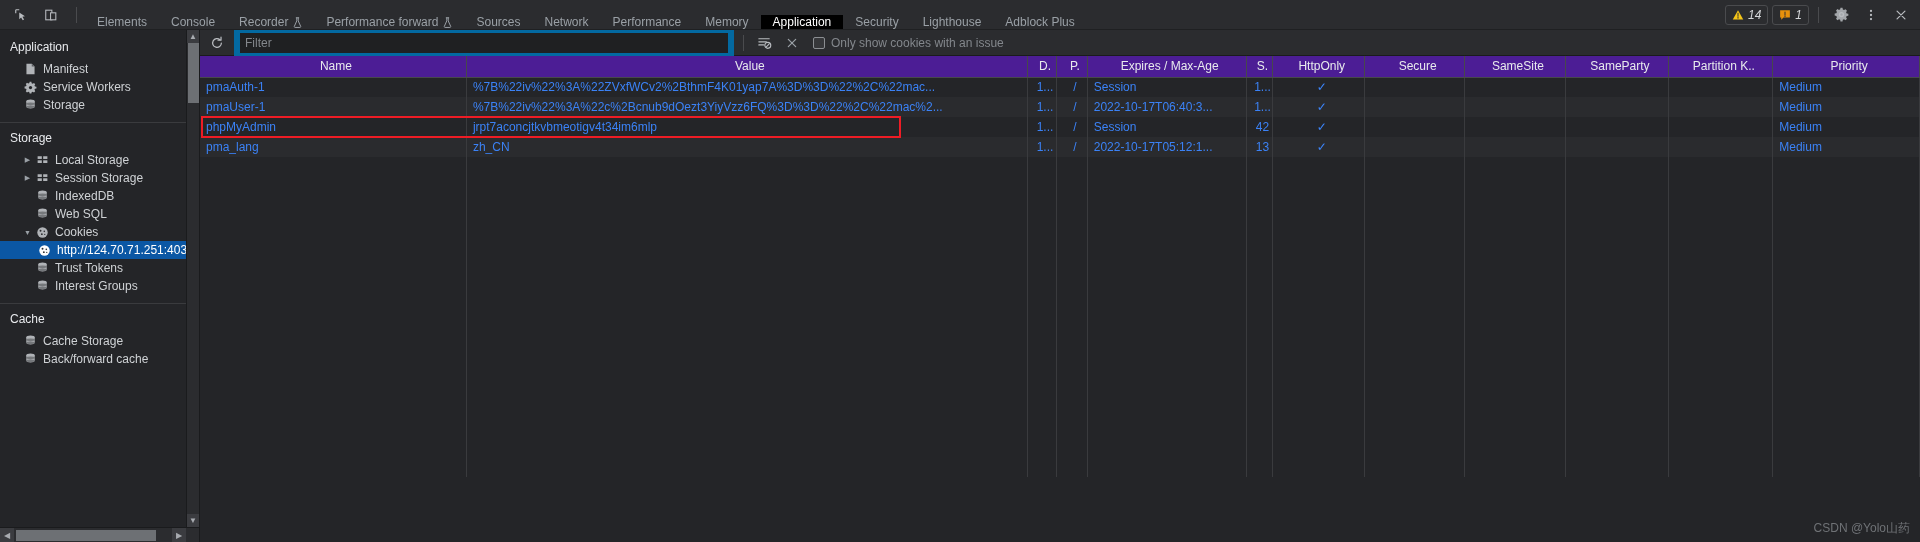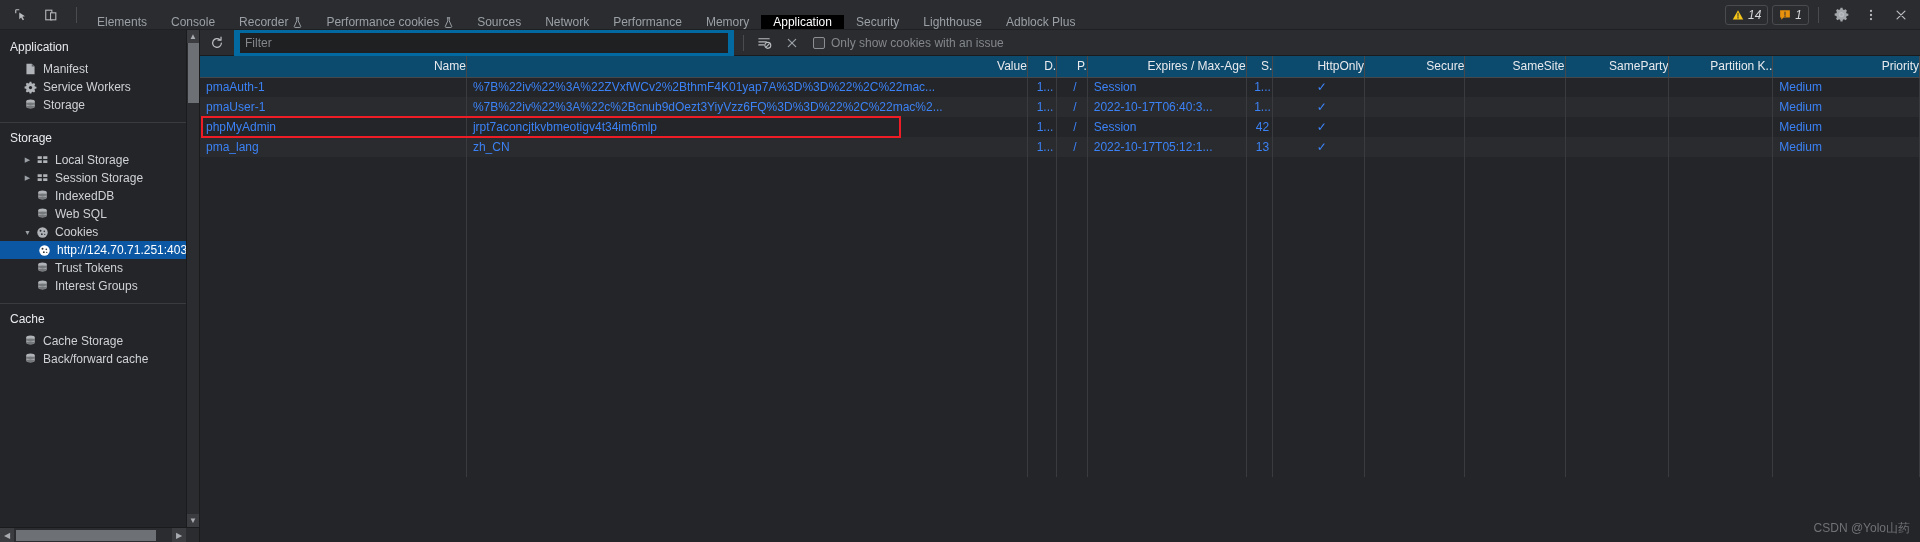--- a/index.html
+++ b/index.html
@@ -249,7 +249,7 @@
         </span>
       </div>
       <div class="tab">
-        <span>Performance cookies</span>
+        <span>Performance forward</span>
         <span class="flask">
           <svg width="9" height="11" viewBox="0 0 10 12">
             <path d="M3.6.8h2.8M4.2.8v3.4L1.5 10.2c-.3.6.1 1.3.8 1.3h5.4c.7 0 1.1-.7.8-1.3L5.8 4.2V.8" stroke="#9aa0a6" stroke-width="1.1" fill="none" stroke-linecap="round" stroke-linejoin="round"></path>

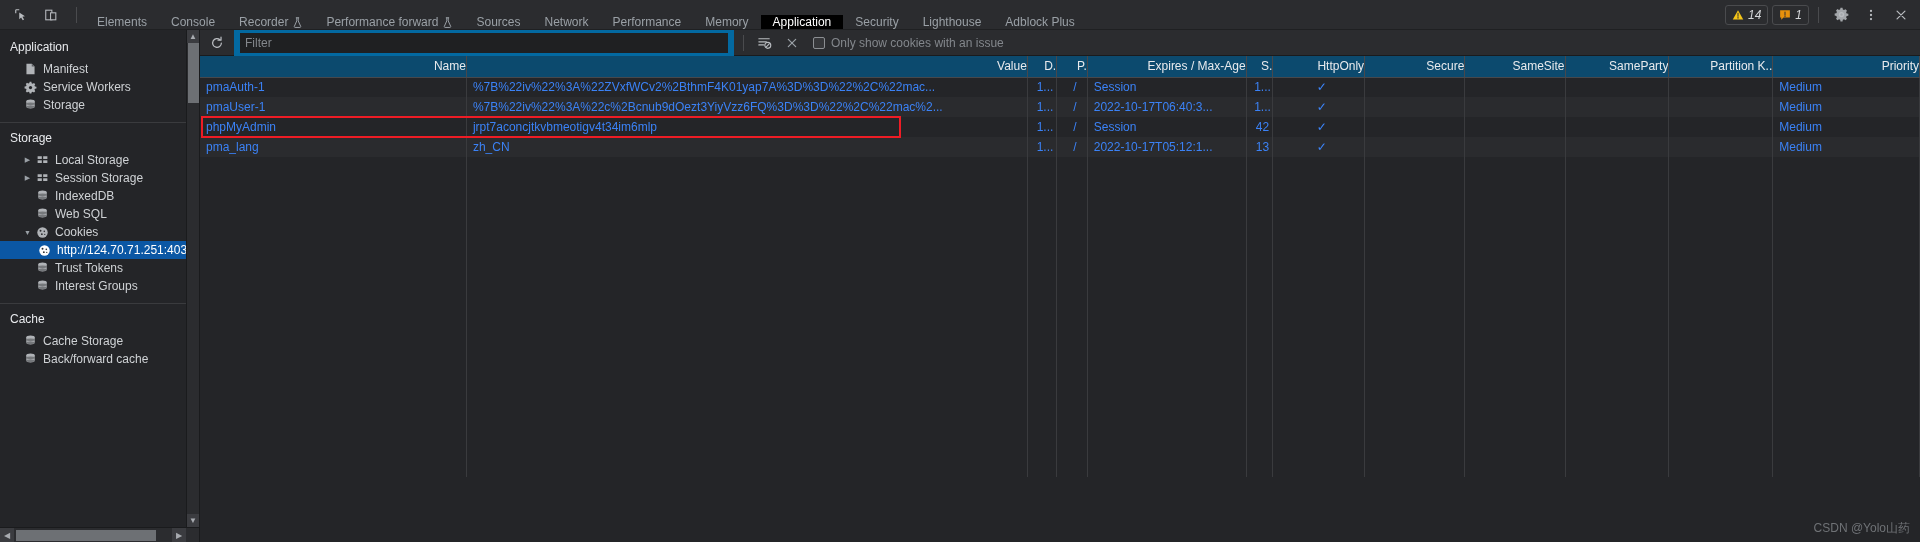--- a/index.html
+++ b/index.html
@@ -179,8 +179,8 @@
     table-layout: fixed; font-size: 12px;
   }
   table.cookies thead th {
-    background: #0c4a6e; color: #e8eaed;
-    font-weight: normal; text-align: right;
+    background: #4c1d95; color: #e8eaed;
+    font-weight: normal; text-align: center;
     height: 21px; padding: 0 0 0 6px;
     border-right: 1px solid #47484c;
     border-bottom: 1px solid #47484c;

